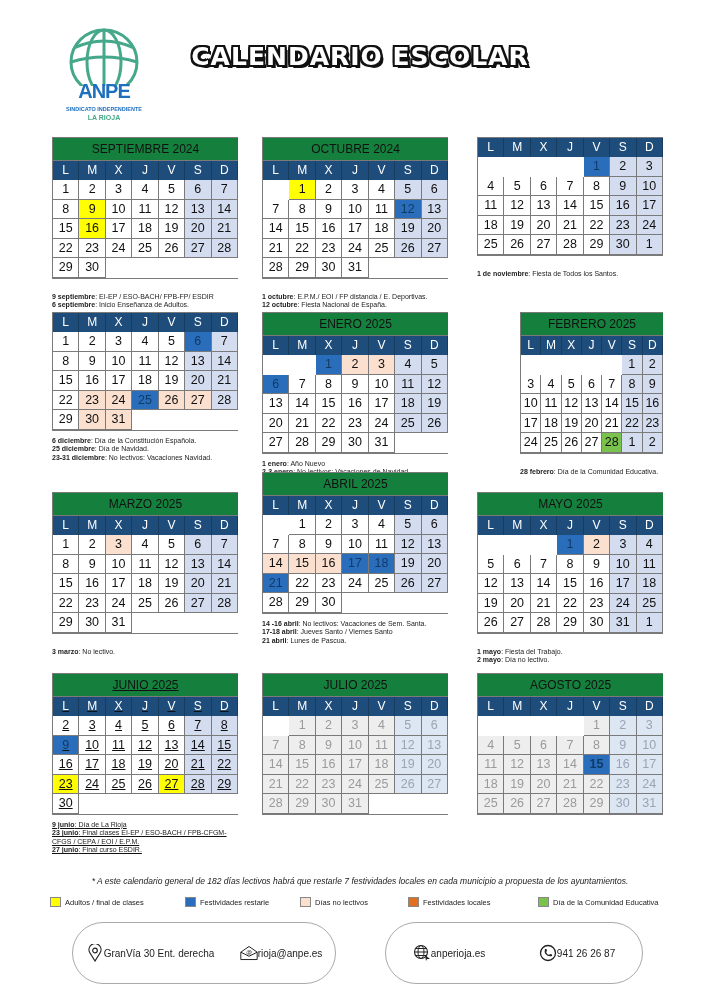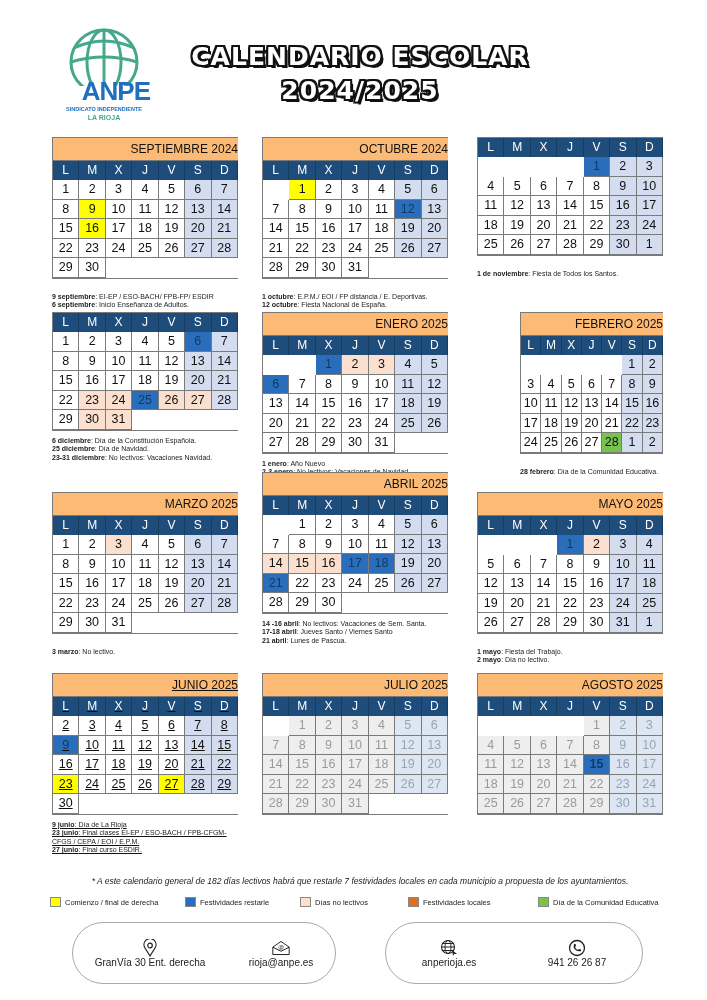--- a/index.html
+++ b/index.html
@@ -6,7 +6,7 @@
   body { width: 707px; height: 1000px; background: #ffffff; font-family: "Liberation Sans", sans-serif; color: #111; position: relative; overflow: hidden; }
   .logo { position: absolute; left: 58px; top: 26px; width: 92px; height: 98px; }
   .logo svg { display: block; }
-  .logo-text { position: absolute; left: 0; top: 52px; width: 92px; text-align: right; font-weight: 900; font-size: 26px; color: #1f6fbf; letter-spacing: -1px; line-height: 26px; font-family: "Liberation Sans", sans-serif; }
+  .logo-text { position: absolute; left: 0; top: 52px; width: 92px; text-align: center; font-weight: 900; font-size: 20px; color: #1f6fbf; letter-spacing: -1px; line-height: 26px; font-family: "Liberation Sans", sans-serif; }
   .logo-sub { position: absolute; left: 0; top: 80px; width: 92px; text-align: center; font-size: 5.5px; font-weight: bold; color: #1f6fbf; }
   .logo-region { position: absolute; left: 0; top: 88px; width: 92px; text-align: center; font-size: 7px; font-weight: bold; color: #46a88a; }
   .title { position: absolute; left: 170px; top: 40px; width: 380px; text-align: center; font-family: "DejaVu Sans", sans-serif; font-weight: bold; color: #fff; font-size: 25px; line-height: 34px;

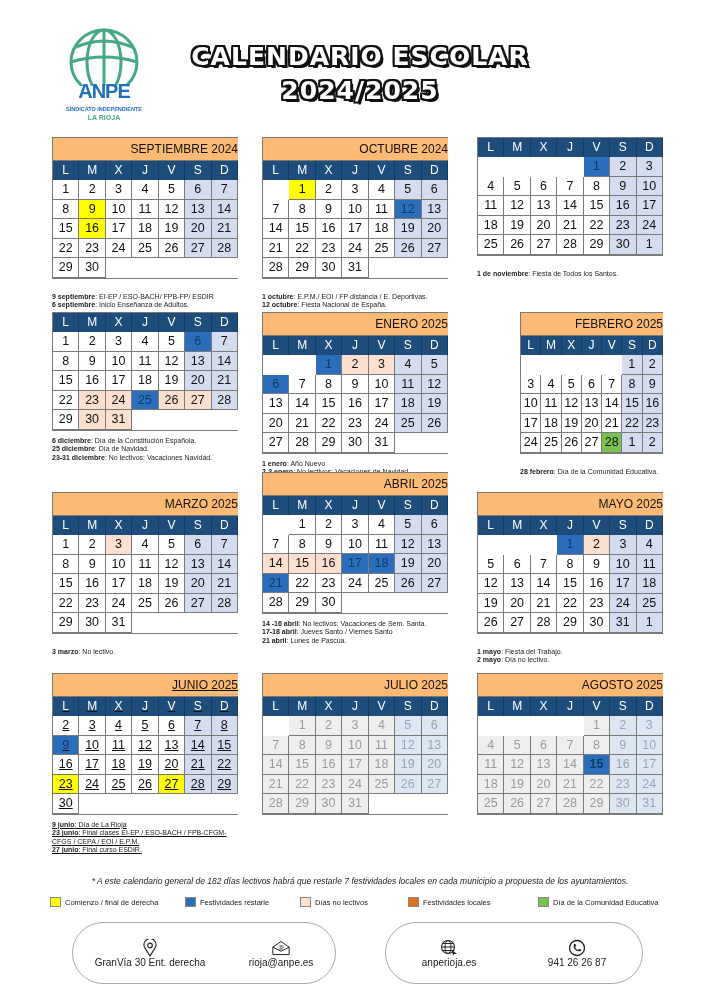--- a/index.html
+++ b/index.html
@@ -58,7 +58,6 @@
 
 <div class="title">
   <div>CALENDARIO ESCOLAR</div>
-  <div>2024/2025</div>
 </div>
 
 <div id="months">

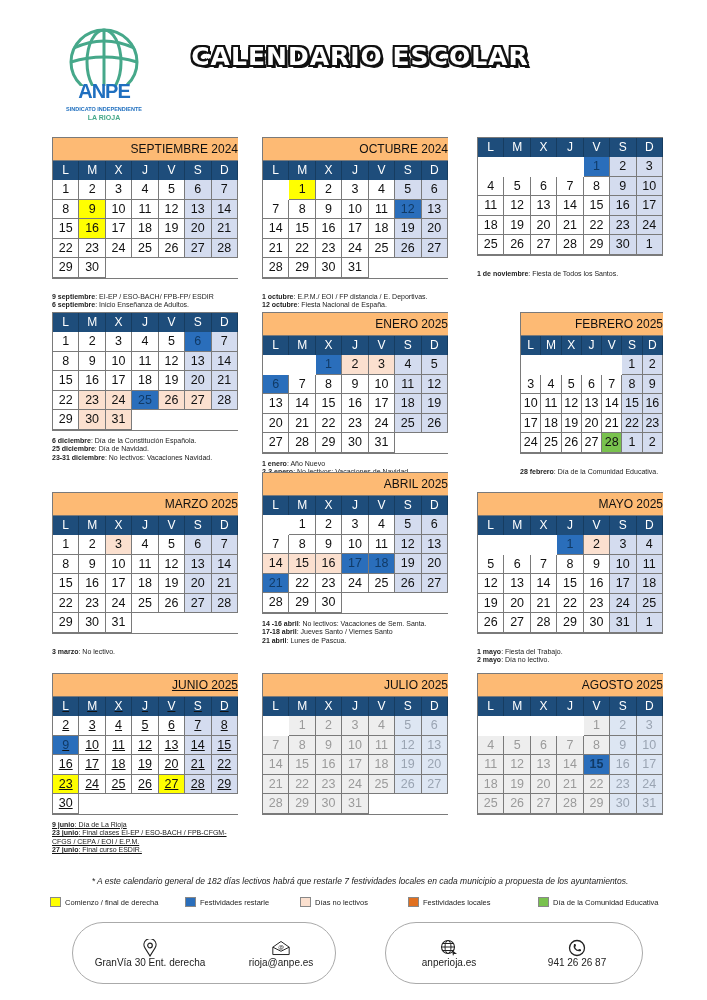--- a/index.html
+++ b/index.html
@@ -13,7 +13,7 @@
     text-shadow: -2px -2px 0 #111, 2px -2px 0 #111, -2px 2px 0 #111, 2px 2px 0 #111, 0 2px 0 #111, 0 -2px 0 #111, 2px 0 0 #111, -2px 0 0 #111, 3px 3px 0 #111; letter-spacing: 1px; }
   .month { position: absolute; width: 186px; }
   .month-box { border: 1px solid #7a7a7a; border-right: none; }
-  .month-title { height: 23px; line-height: 23px; text-align: right; font-size: 12px; color: #111; background: #fdba74; border-bottom: 1px solid #7a7a7a; }
+  .month-title { height: 23px; line-height: 23px; text-align: center; font-size: 12px; color: #111; background: #15803d; border-bottom: 1px solid #7a7a7a; }
   .dow-row { display: flex; background: #1e4d7b; height: 19px; }
   .dow { width: 26.57px; text-align: center; color: #fff; font-size: 12px; line-height: 19px; border-right: 1px solid #163c60; }
   .week { display: flex; height: 19.5px; }

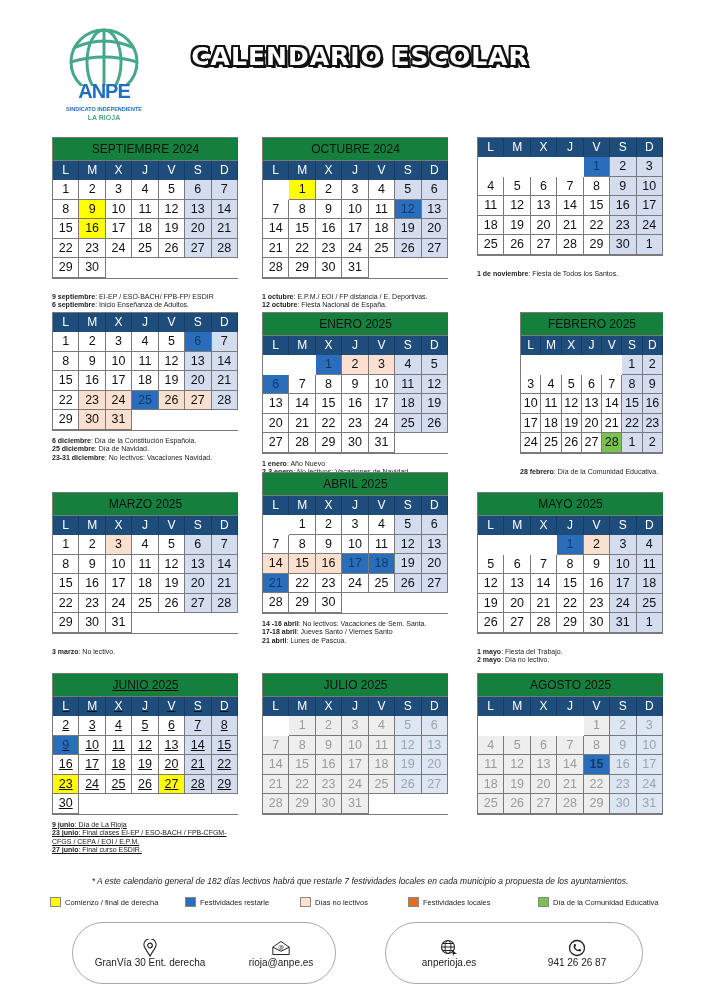--- a/index.html
+++ b/index.html
@@ -815,7 +815,7 @@
 <div class="legend">
   <div class="legend-item" style="width:110px">
     <span class="swatch" style="background:#ffff00"></span>
-    <span>Comienzo / final de derecha</span>
+    <span>Adultos / final de clases</span>
   </div>
   <div class="legend-item" style="width:115px; margin-left:25px">
     <span class="swatch" style="background:#2a6ebb"></span>

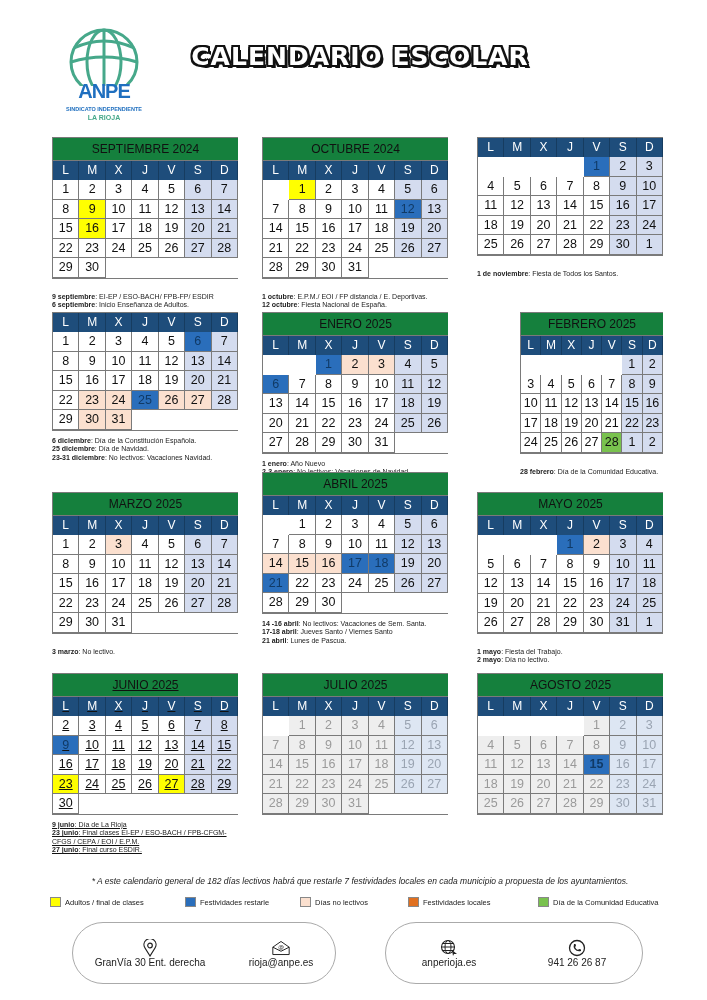--- a/index.html
+++ b/index.html
@@ -35,7 +35,7 @@
   .legend-item { display: flex; align-items: center; gap: 4px; }
   .swatch { width: 11px; height: 10px; border: 1px solid #888; }
   .contact { position: absolute; top: 922px; height: 62px; border: 1.5px solid #aaa; border-radius: 31px; display: flex; justify-content: space-around; align-items: center; }
-  .contact-item { display: flex; flex-direction: column; align-items: center; gap: 0; font-size: 10px; color: #222; }
+  .contact-item { display: flex; align-items: center; gap: 0; font-size: 10px; color: #222; }
   .contact-icon { width: 18px; height: 18px; display: flex; align-items: center; justify-content: center; }
 </style>
 </head>

